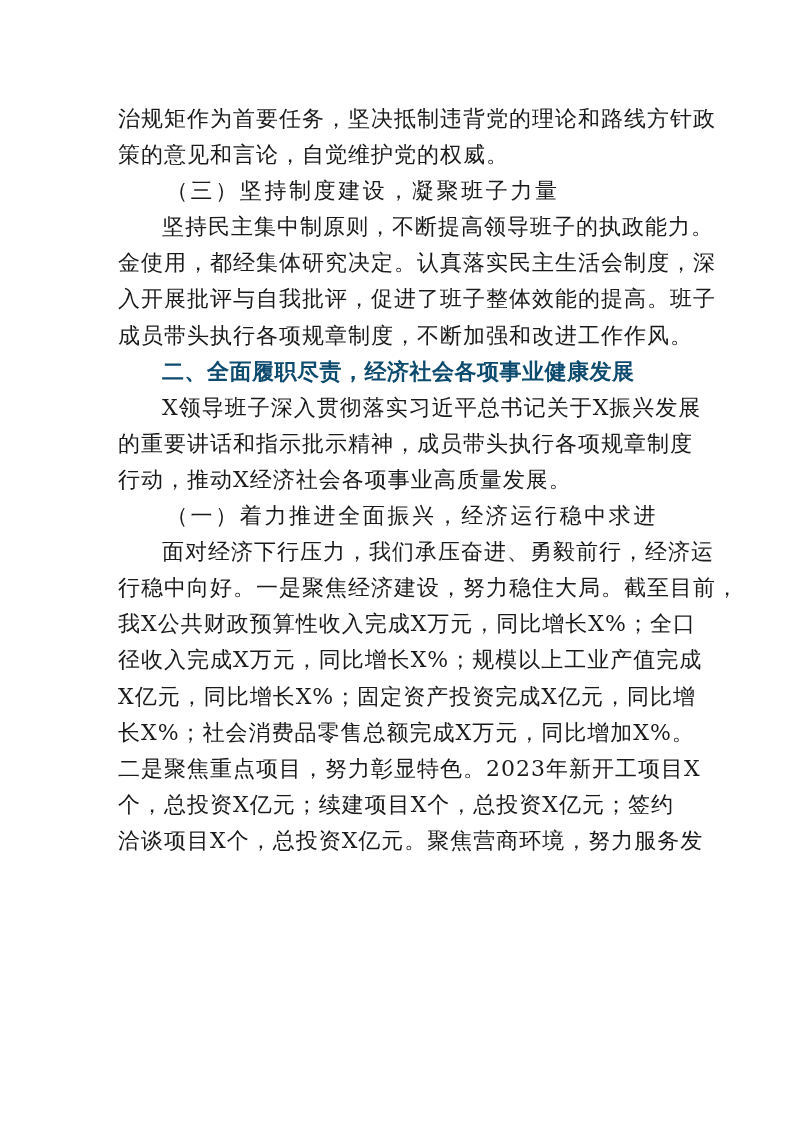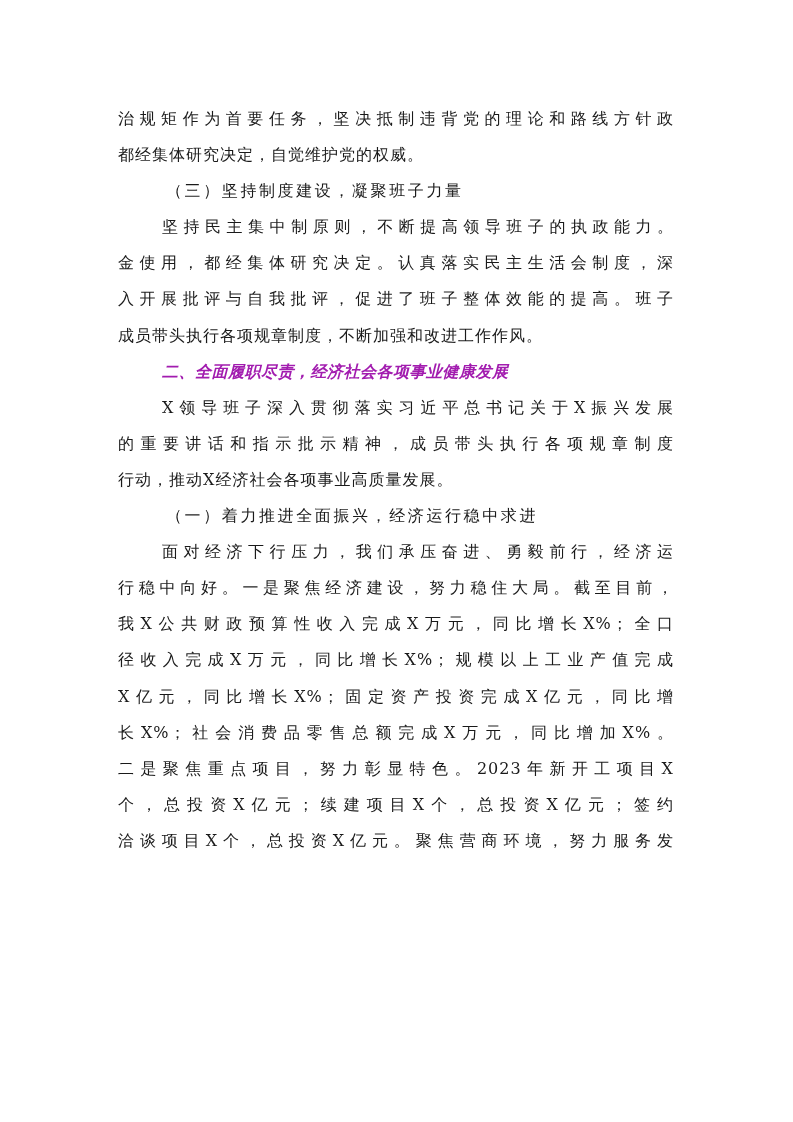--- a/index.html
+++ b/index.html
@@ -20,7 +20,7 @@
       width: 556px;
       color: #1a1a1a;
       font-family: "DejaVu Serif", "Liberation Serif", serif;
-      font-size: 16px;
+      font-size: 22px;
       line-height: 36.1px;
     }
     .para {

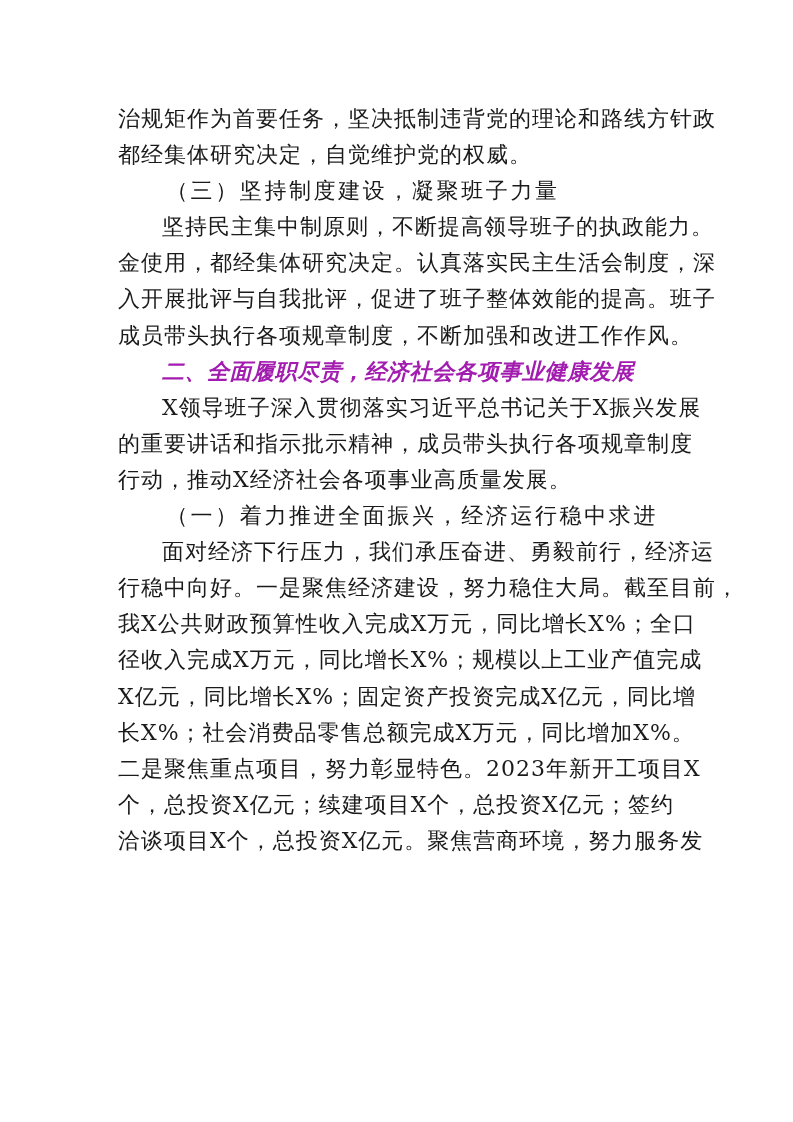--- a/index.html
+++ b/index.html
@@ -71,7 +71,7 @@
 
   <div class="para">
     <span class="line">治规矩作为首要任务，坚决抵制违背党的理论和路线方针政</span>
-    <span class="line last">都经集体研究决定，自觉维护党的权威。</span>
+    <span class="line last">策的意见和言论，自觉维护党的权威。</span>
   </div>
 
   <div class="h-sub">（三）坚持制度建设，凝聚班子力量</div>

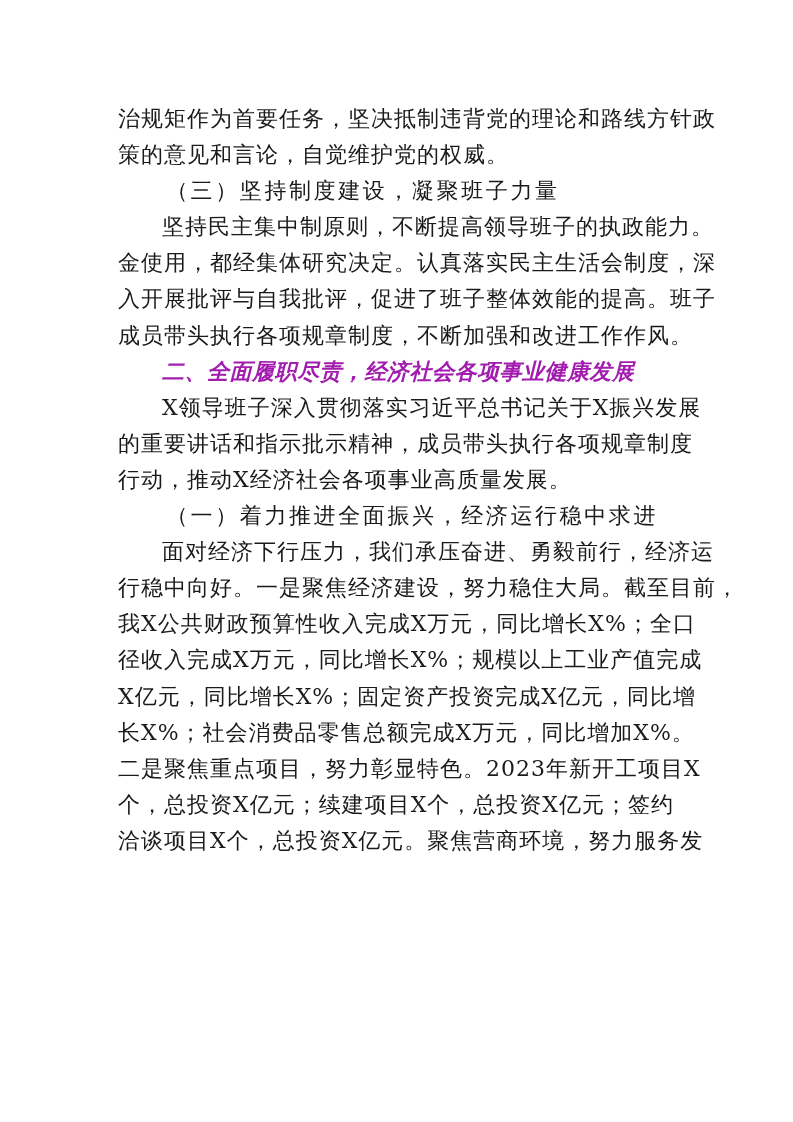--- a/index.html
+++ b/index.html
@@ -60,8 +60,7 @@
       font-weight: bold;
       letter-spacing: 0.5px;
       white-space: nowrap;
-      color: #a21caf;
-      font-style: italic;
+      color: #0c4a6e;
     }
   </style>
 </head>

